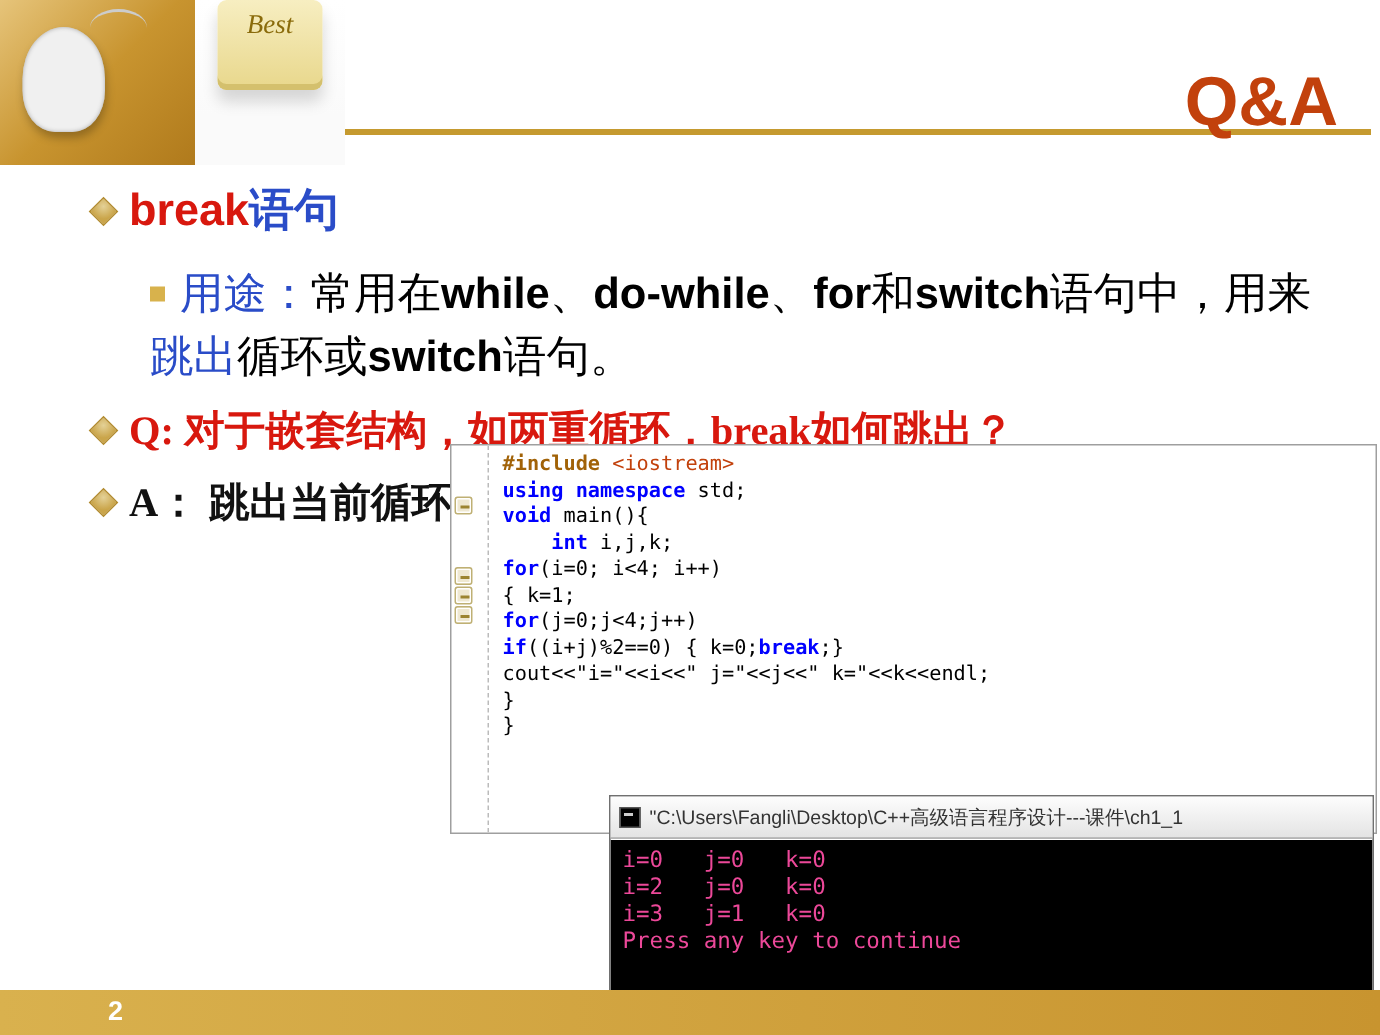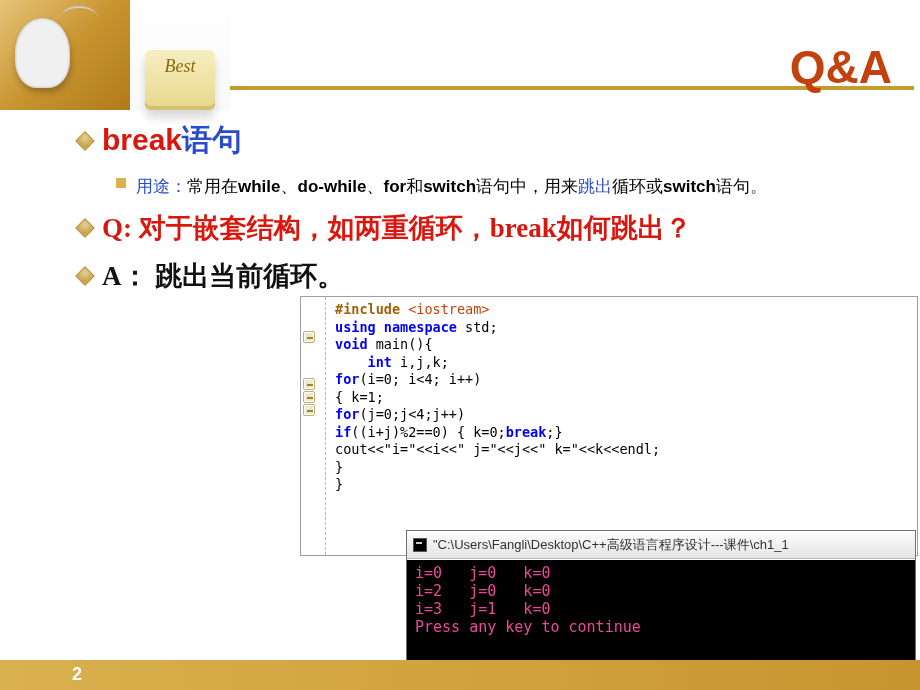--- a/index.html
+++ b/index.html
@@ -43,7 +43,7 @@
   .keycap {
     width: 100px; height: 110px;
     background: linear-gradient(180deg,#fff 0%, #fafafa 70%);
-    display:flex;align-items:flex-end;justify-content:center;
+    display:flex;align-items:flex-start;justify-content:center;
     position:relative;
   }
   .keycap-inner {

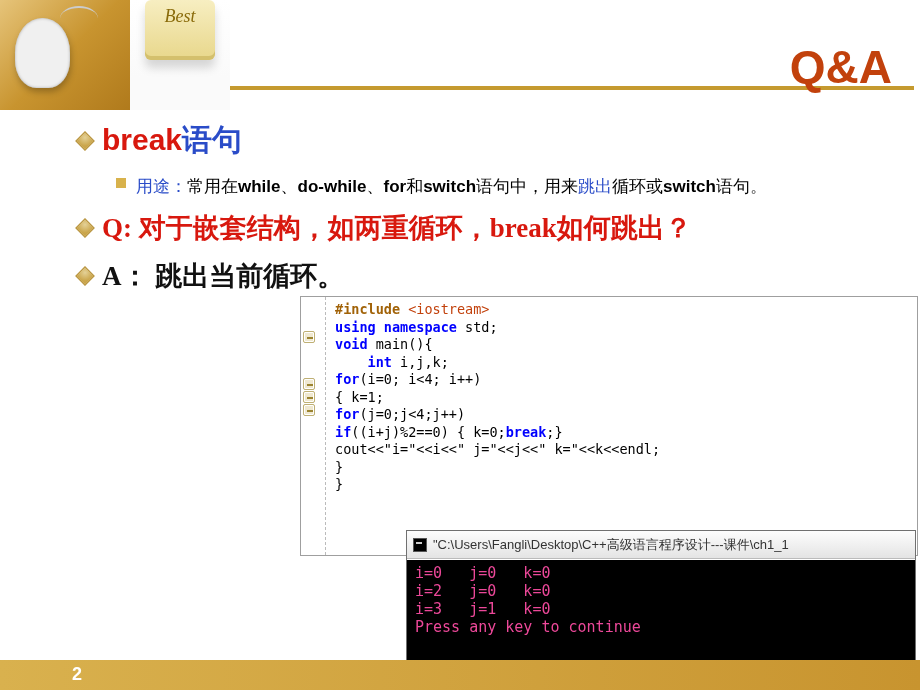--- a/index.html
+++ b/index.html
@@ -78,7 +78,7 @@
   
   .content {
     position:absolute;
-    top: 120px; left: 78px; right: 20px;
+    top: 120px; left: 62px; right: 20px;
   }
 
   .diamond {

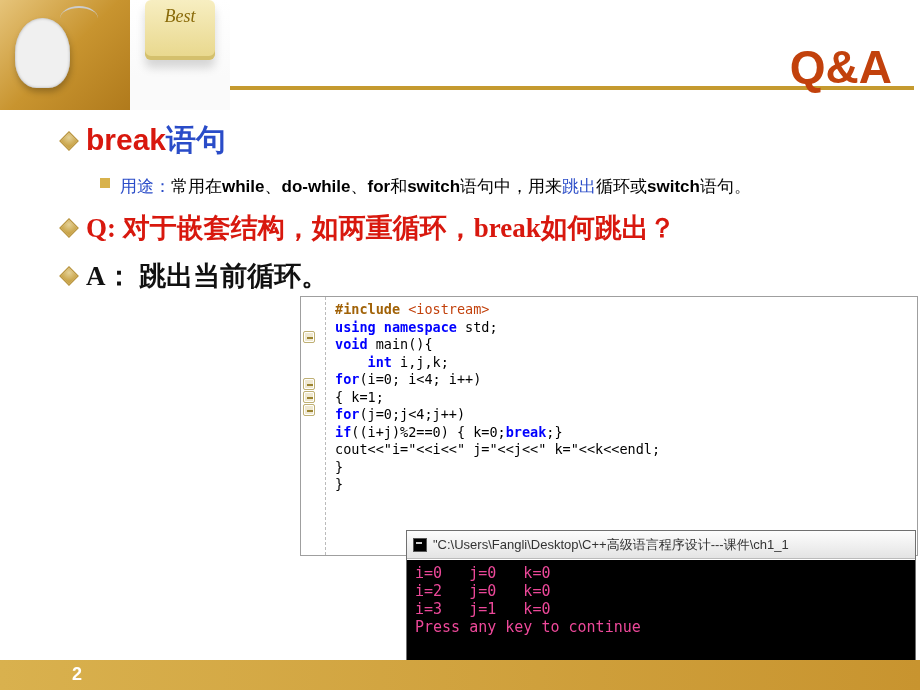--- a/index.html
+++ b/index.html
@@ -108,7 +108,7 @@
 
   .line2 {
     margin-left: 38px;
-    font-size: 17px;
+    font-size: 29px;
     line-height: 1.45;
     font-family:"SimSun", serif;
     max-width: 800px;

